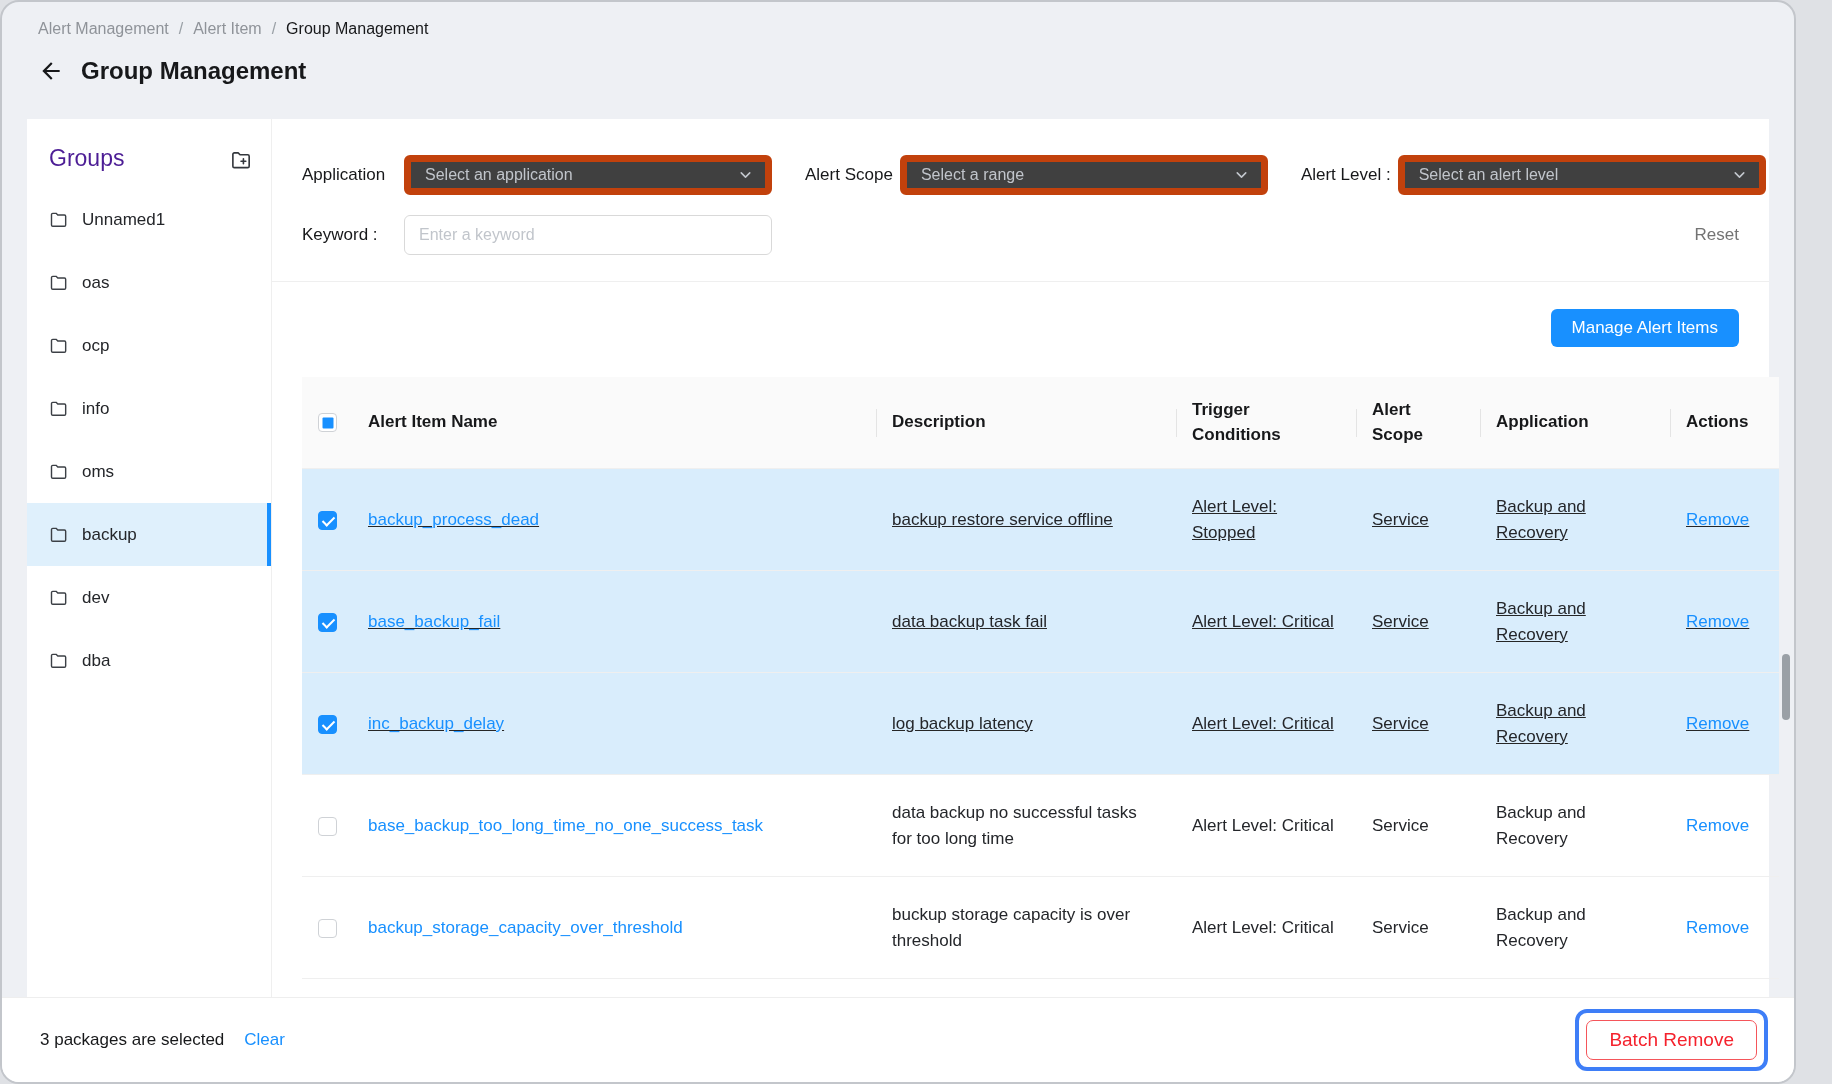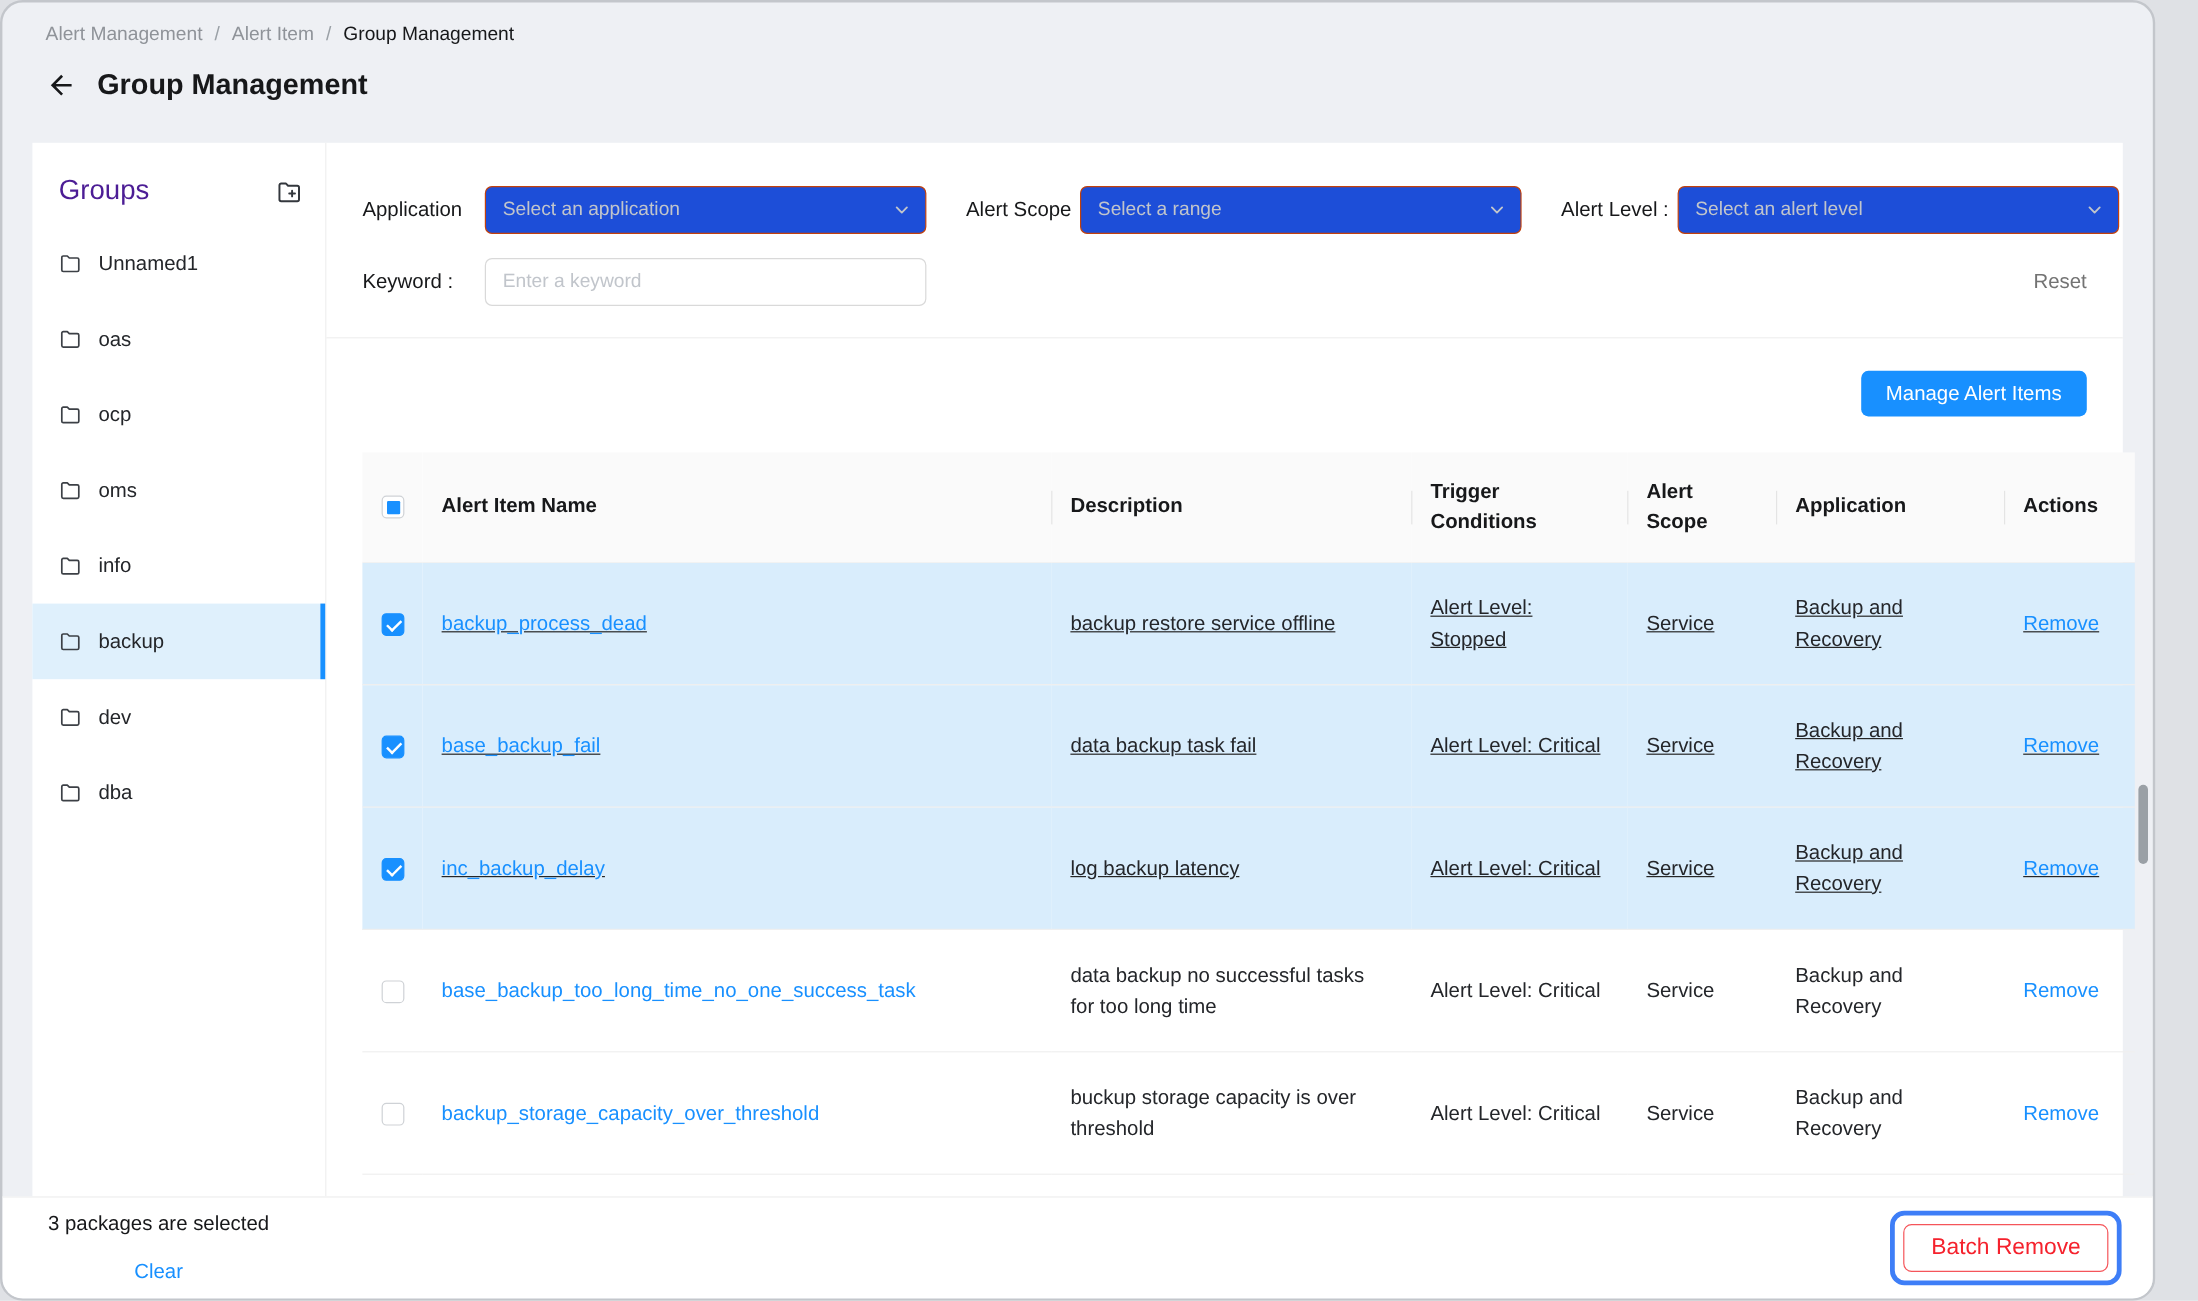--- a/index.html
+++ b/index.html
@@ -45,7 +45,7 @@
   .filter-group + .filter-group { margin-left:33px; }
   .filter-label { font-size:17px; color:#17181a; margin-right:7px; white-space:nowrap; }
   .filter-label.w1 { width:96px; margin-right:6px; }
-  .select { position:relative; width:368px; height:40px; background:#1d4ed8; border:1px solid #c2410c; border-radius:6px; display:flex; align-items:center; padding:0 36px 0 14px; cursor:pointer; }
+  .select { position:relative; width:368px; height:40px; background:#404040; border:7px solid #c2410c; border-radius:6px; display:flex; align-items:center; padding:0 36px 0 14px; cursor:pointer; }
   .select .placeholder { color:#c1c5cb; font-size:16px; white-space:nowrap; overflow:hidden; }
   .select .chev { position:absolute; right:11px; top:50%; transform:translateY(-50%); width:17px; height:17px; color:#c1c5cb; }
   .select .chev svg { width:100%; height:100%; }

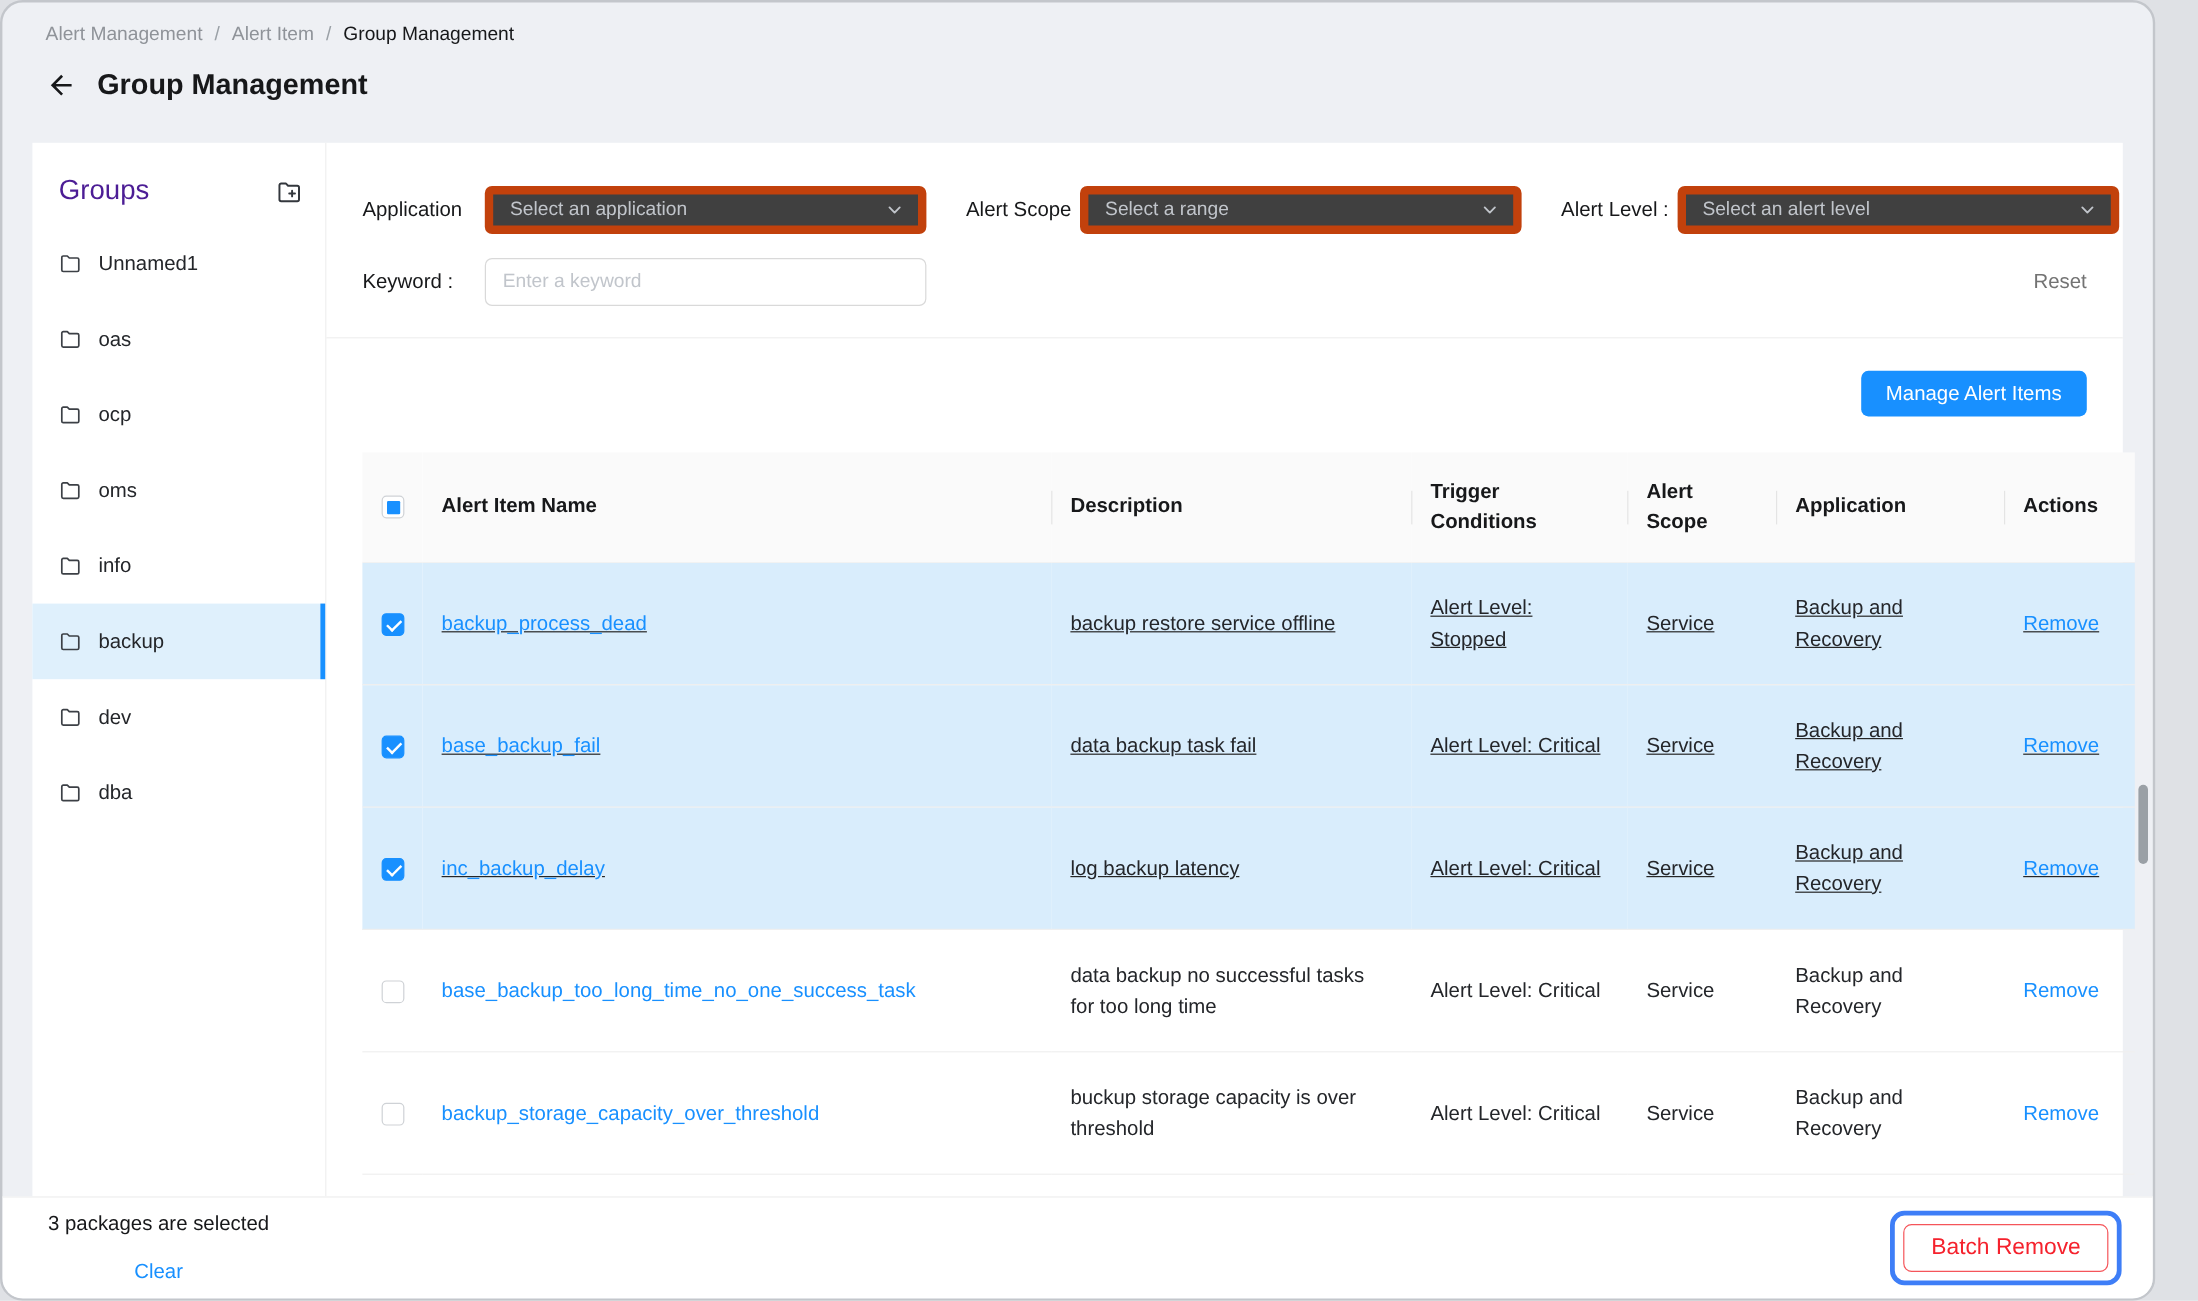--- a/index.html
+++ b/index.html
@@ -149,16 +149,16 @@
         <path d="M3 7V5.5A1.5 1.5 0 0 1 4.5 4h4l2 2h8A1.5 1.5 0 0 1 20 7.5V18a1.5 1.5 0 0 1-1.5 1.5h-14A1.5 1.5 0 0 1 3 18V7z"></path>
       </svg>
     </span>
+    <span class="group-label">info</span>
+  </div>
+
+  <div class="group-item">
+    <span class="icon">
+      <svg viewBox="0 0 24 24" fill="none" stroke="currentColor" stroke-width="1.7" stroke-linecap="round" stroke-linejoin="round">
+        <path d="M3 7V5.5A1.5 1.5 0 0 1 4.5 4h4l2 2h8A1.5 1.5 0 0 1 20 7.5V18a1.5 1.5 0 0 1-1.5 1.5h-14A1.5 1.5 0 0 1 3 18V7z"></path>
+      </svg>
+    </span>
     <span class="group-label">oms</span>
-  </div>
-
-  <div class="group-item">
-    <span class="icon">
-      <svg viewBox="0 0 24 24" fill="none" stroke="currentColor" stroke-width="1.7" stroke-linecap="round" stroke-linejoin="round">
-        <path d="M3 7V5.5A1.5 1.5 0 0 1 4.5 4h4l2 2h8A1.5 1.5 0 0 1 20 7.5V18a1.5 1.5 0 0 1-1.5 1.5h-14A1.5 1.5 0 0 1 3 18V7z"></path>
-      </svg>
-    </span>
-    <span class="group-label">info</span>
   </div>
 
   <div class="group-item selected">

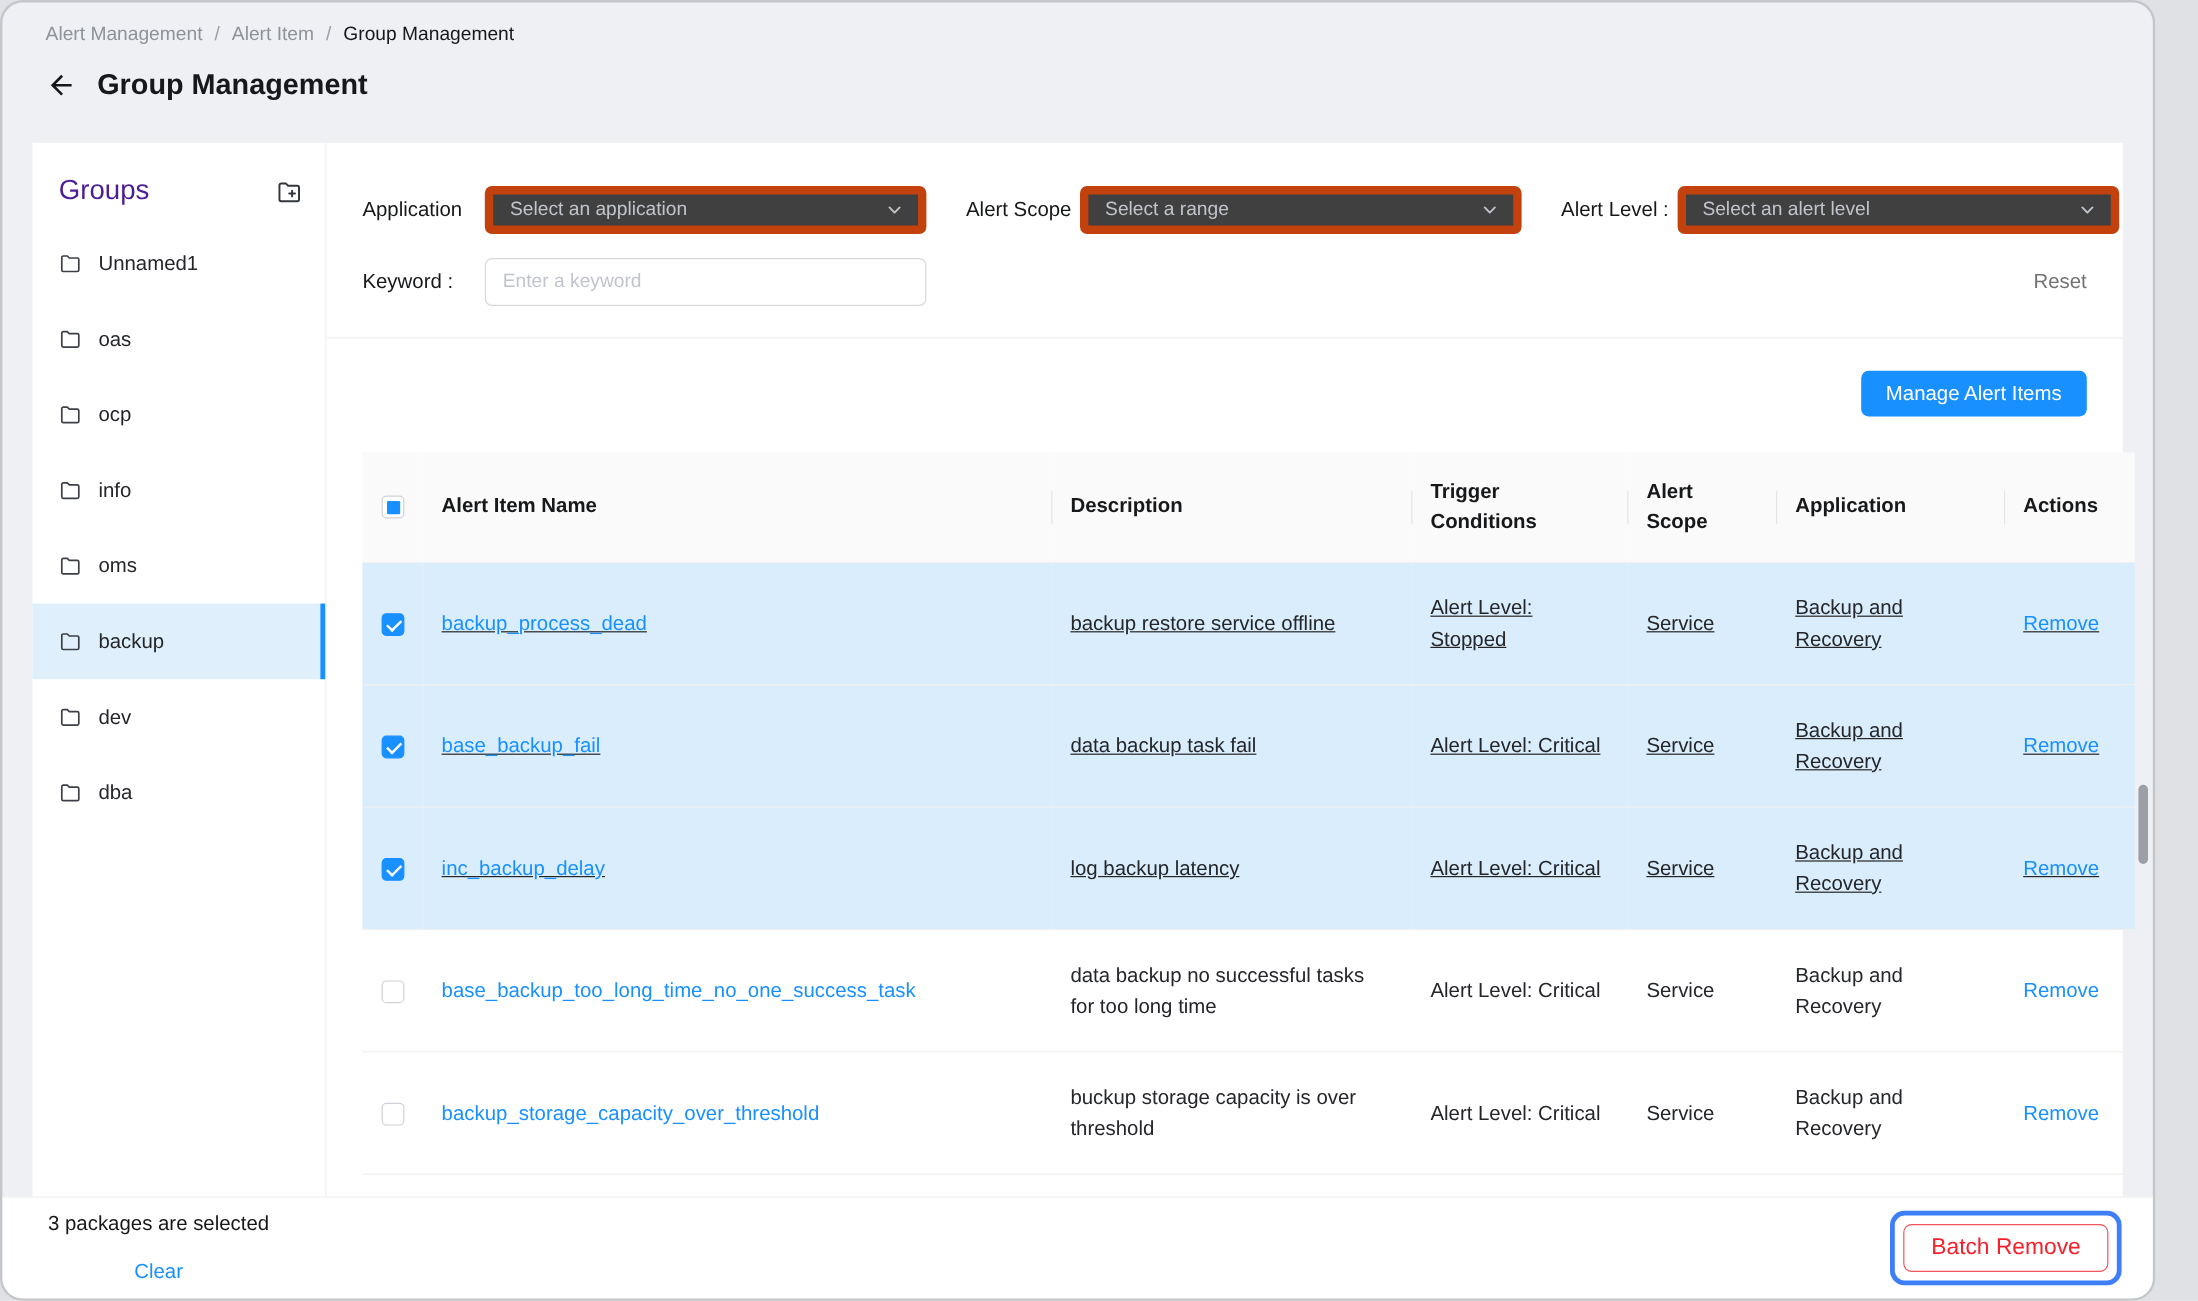--- a/index.html
+++ b/index.html
@@ -74,7 +74,7 @@
 
   
   .footer { position:absolute; left:0; right:0; bottom:0; height:85px; background:#fff; border-top:1px solid #eeeeee; display:flex; align-items:center; justify-content:space-between; padding:0 26px 0 38px; }
-  .footer-left { display:flex; align-items:center; gap:20px; font-size:17px; color:#17181a;flex-direction:column; }
+  .footer-left { display:flex; align-items:center; gap:20px; font-size:17px; color:#17181a; }
   .ring { border:4px solid #3e7ef7; border-radius:12px; padding:7px; background:#fff; }
   .btn-danger { height:40px; padding:0 22px; background:#fff; border:1.5px solid #f5555a; color:#f5222d; border-radius:7px; font-size:19px; font-family:inherit; cursor:pointer; }
 

